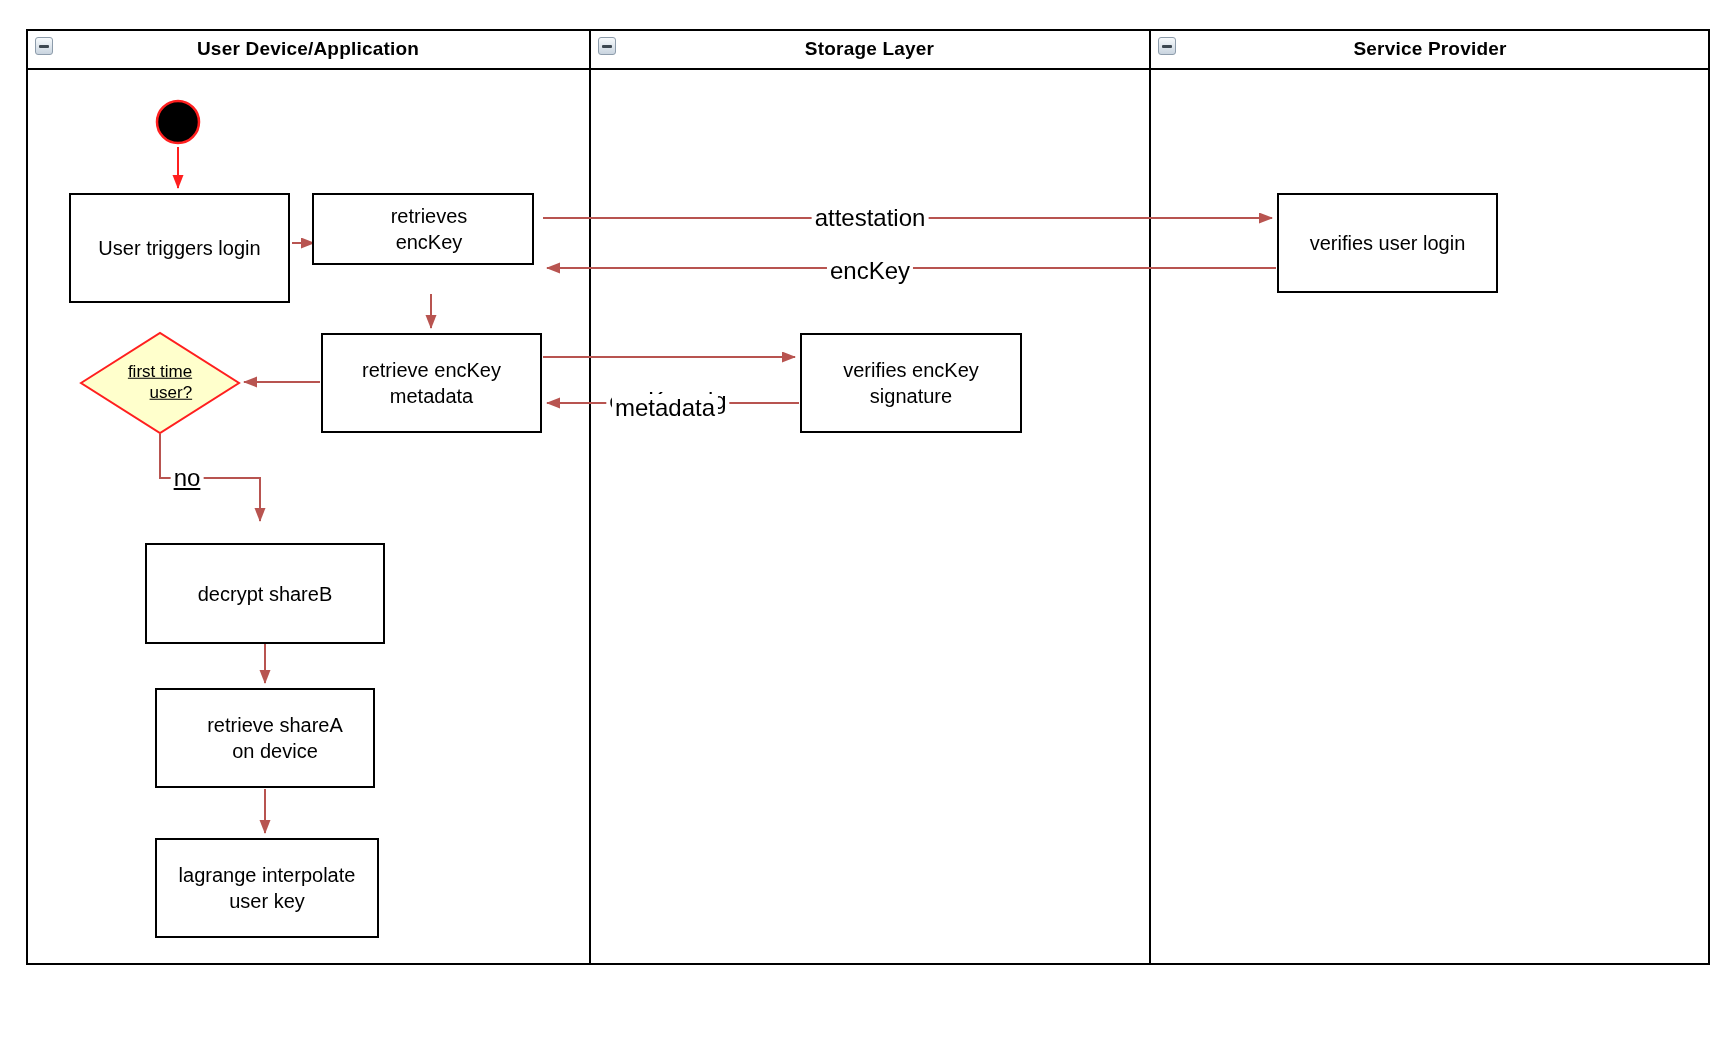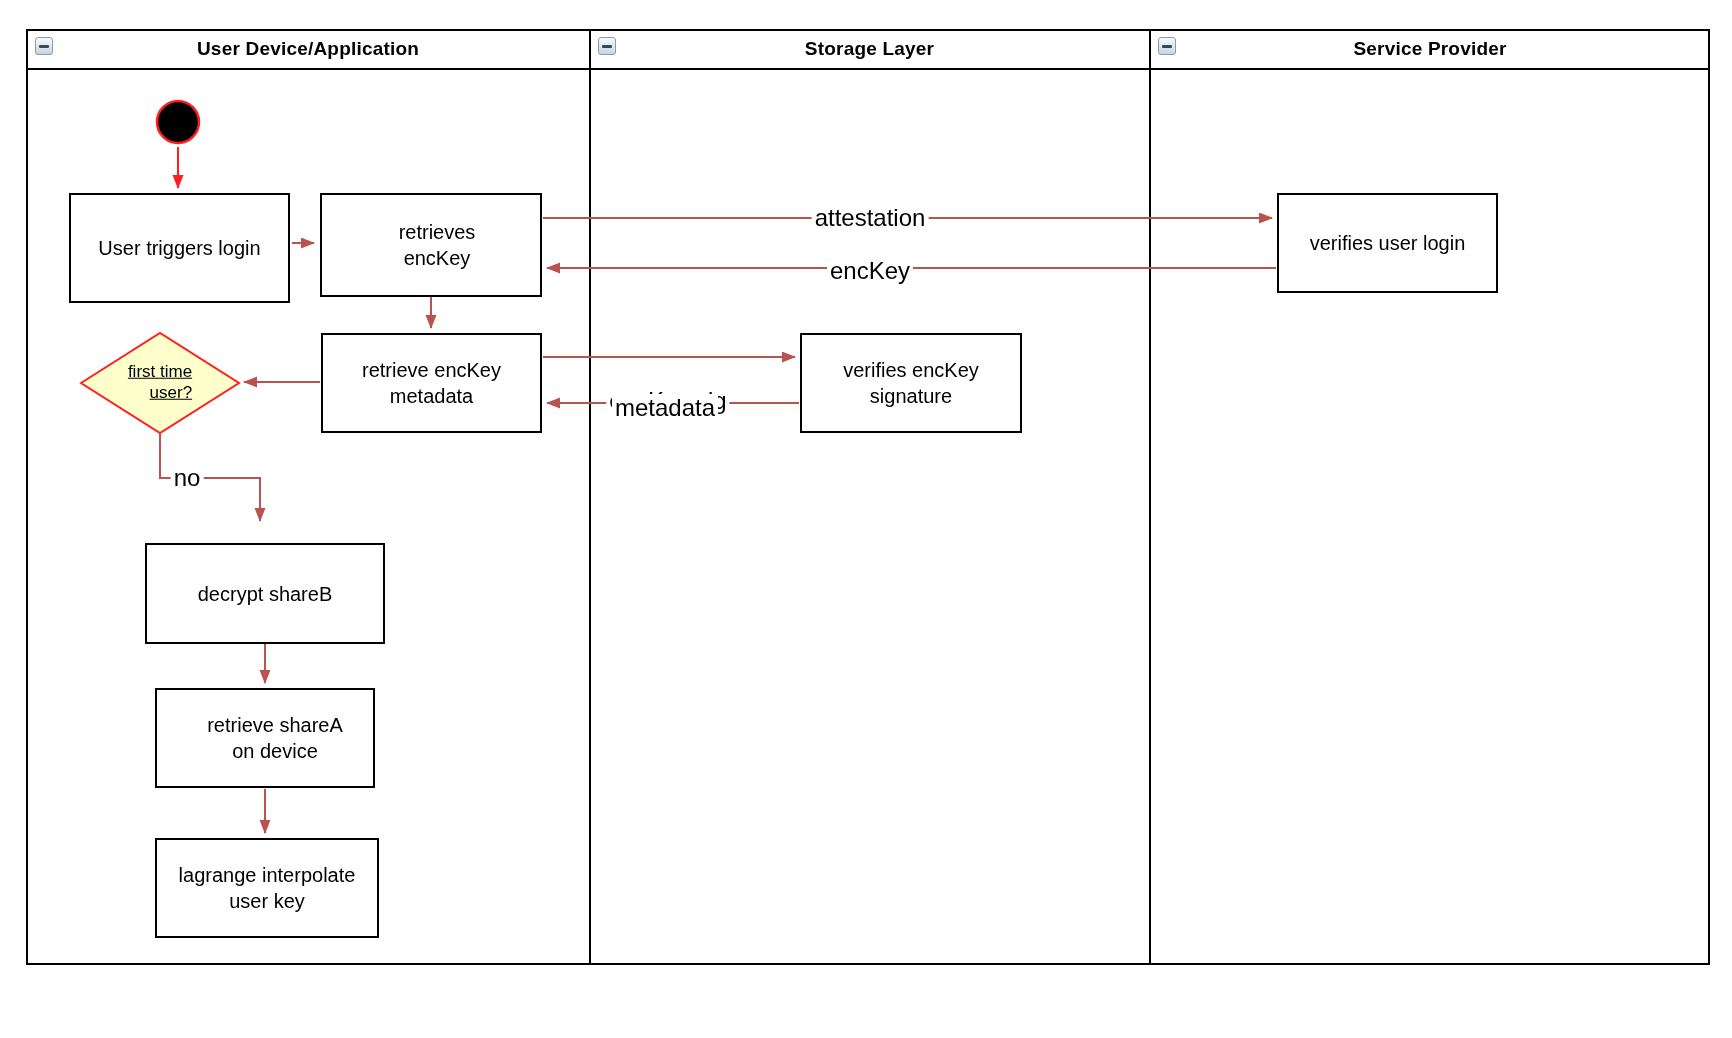--- a/index.html
+++ b/index.html
@@ -111,7 +111,7 @@
 
   <div class="node" style="left:69px;top:193px;width:221px;height:110px;">User triggers login</div>
 
-  <div class="node" style="left:320px;top:193px;width:222px;height:104px;padding-left:12px;">retrieves
+  <div class="node" style="left:312px;top:193px;width:222px;height:72px;padding-left:12px;">retrieves
 encKey</div>
 
   <div class="node" style="left:1277px;top:193px;width:221px;height:100px;">verifies user login</div>

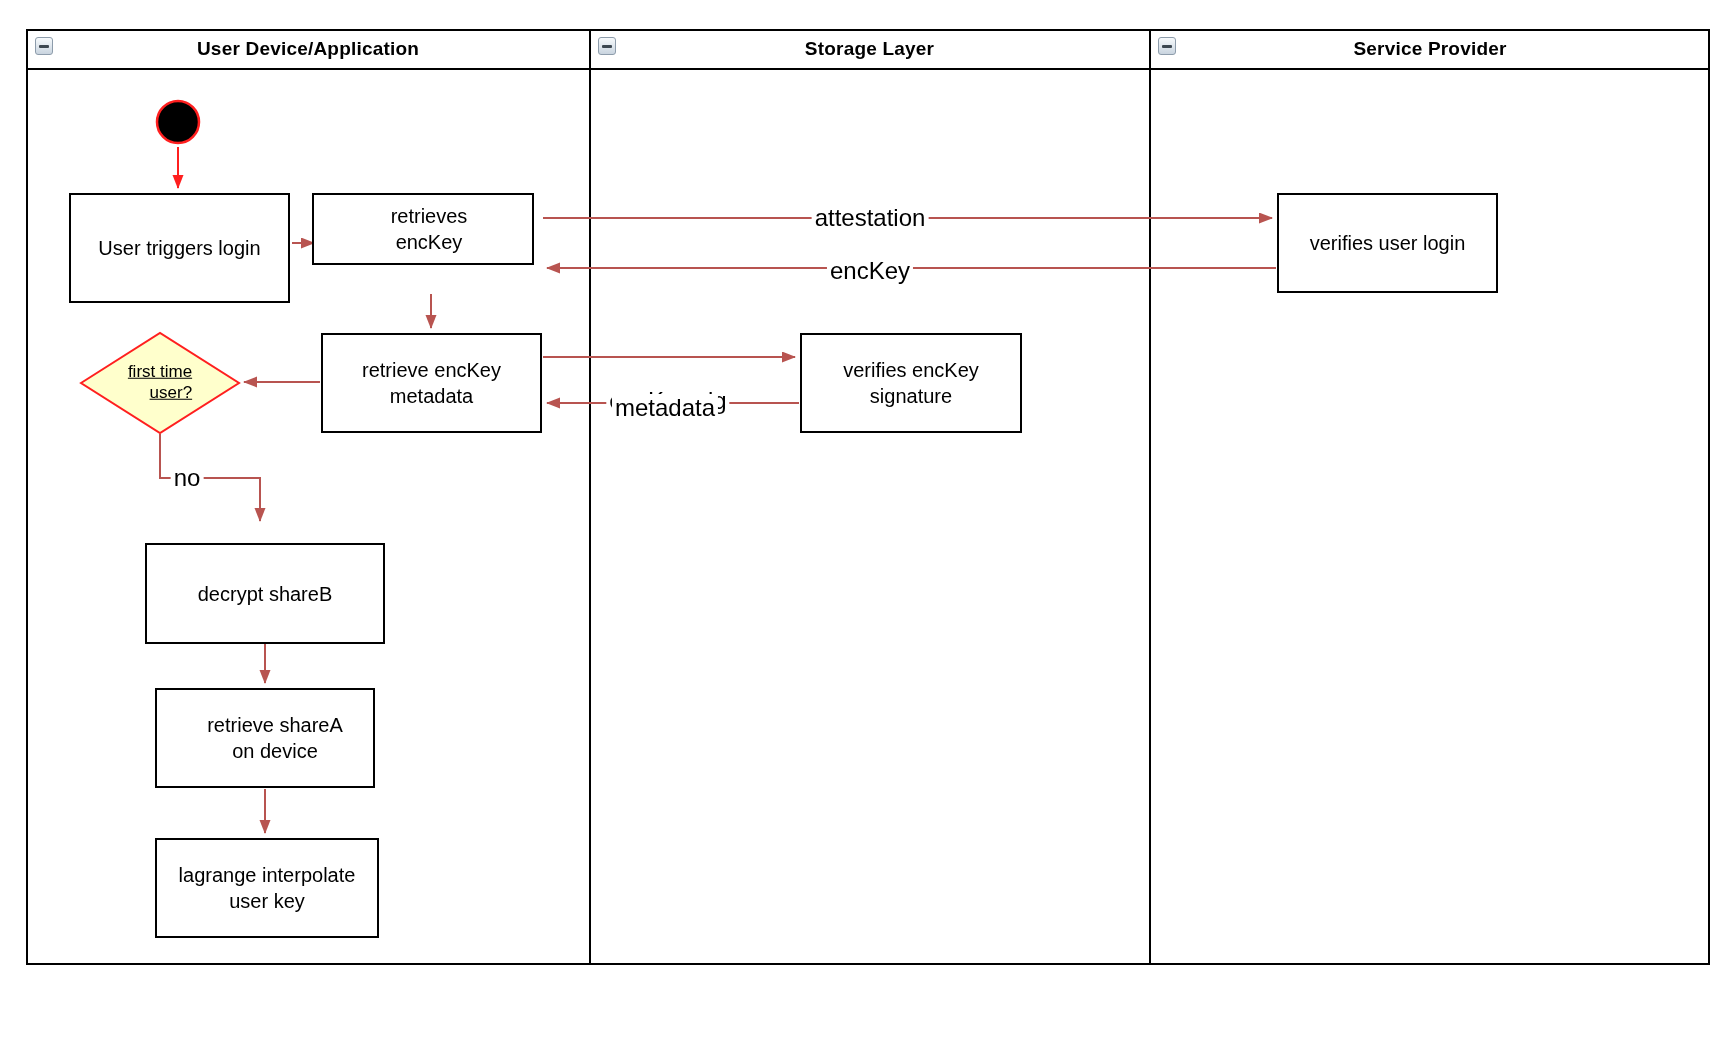--- a/index.html
+++ b/index.html
@@ -141,7 +141,7 @@
 
   <div class="edge-label" style="left:665px;top:408px;">metadata</div>
 
-  <div class="edge-label" style="left:187px;top:478px;">no</div>
+  <div class="edge-label" style="left:187px;top:478px;text-decoration:underline;">no</div>
 
 </div>
 

